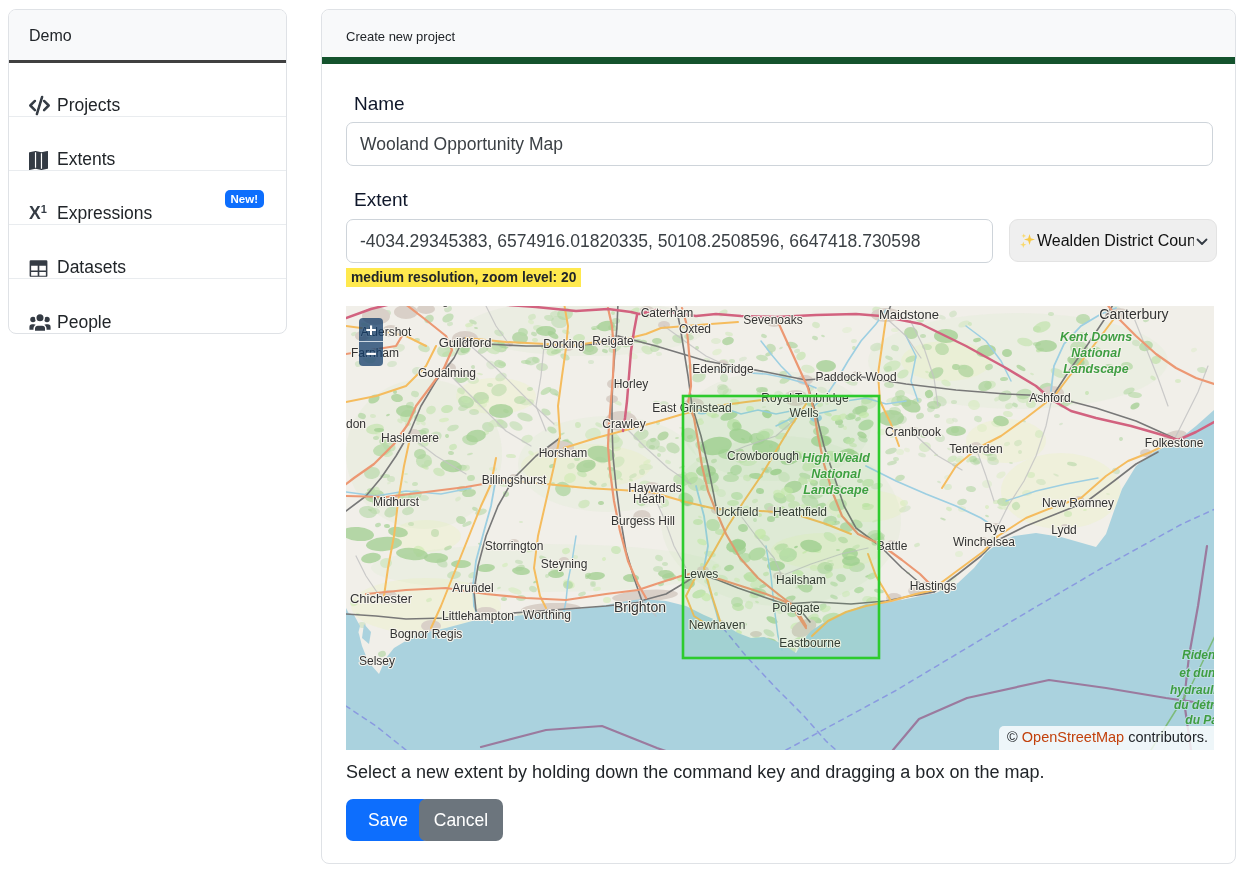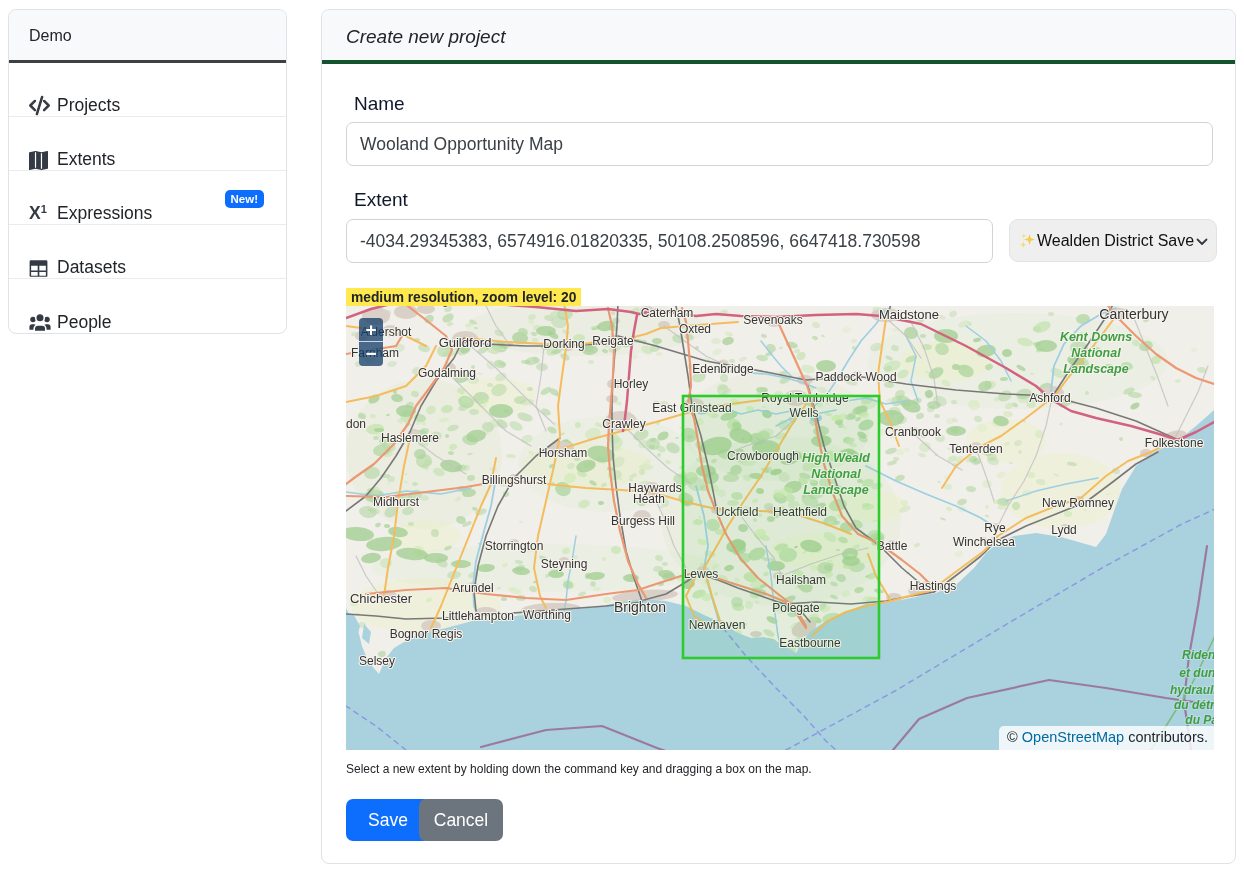--- a/index.html
+++ b/index.html
@@ -12,7 +12,7 @@
 .lbl { }
 .badge { position:absolute; right:22px; top:50%; transform:translateY(-44%); background:#0d6efd; color:#fff; font-size:11.5px; font-weight:bold; padding:3px 6px; border-radius:5px; }
 .card { position:absolute; left:321px; top:9px; width:915px; height:855px; background:#fff; border:1px solid #dfe2e6; border-radius:8px; }
-.card .hd { background:#f8f9fa; border-bottom:4px solid #14532d; height:54px; line-height:53px; padding:0 24px; font-size:19px; border-radius:8px 8px 0 0;font-style:italic; }
+.card .hd { background:#f8f9fa; border-bottom:7px solid #14532d; height:54px; line-height:53px; padding:0 24px; font-size:13px; border-radius:8px 8px 0 0; }
 .lab { position:absolute; left:32px; font-size:19px; color:#0f172a; }
 .inp { position:absolute; background:#fff; border:1px solid #ced4da; border-radius:7px; font-size:17.5px; color:#3b4045; display:flex; align-items:center; padding:0 13px; }
 .sel { position:absolute; background:#efefef; border:1px solid #e3e3e3; border-radius:9px; font-size:16px; color:#111; display:flex; align-items:center; padding:0 9px; white-space:nowrap; overflow:hidden; }

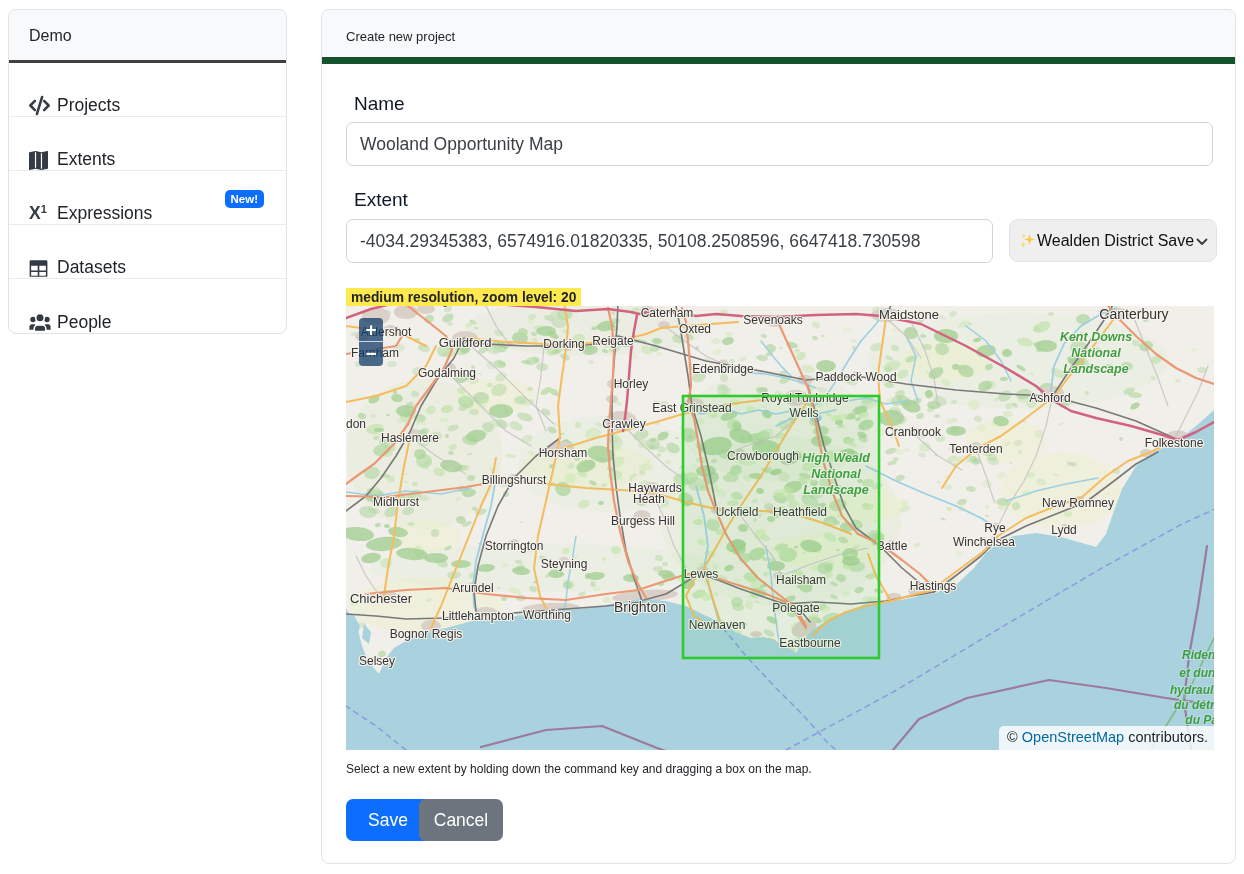--- a/index.html
+++ b/index.html
@@ -89,7 +89,7 @@
         <path d="M4.3 9.5 l.8 2.4 2.4.8 -2.4.8 -.8 2.4 -.8-2.4 -2.4-.8 2.4-.8 Z" fill="#f9d96a"></path>
         <path d="M4.8 1.5 l.6 1.8 1.8.6 -1.8.6 -.6 1.8 -.6-1.8 -1.8-.6 1.8-.6 Z" fill="#f9d96a"></path>
       </svg>
-      <span class="txt" style="margin-left:1px">Wealden District Save</span>
+      <span class="txt" style="margin-left:1px">Wealden District Coun</span>
     <svg class="chev" width="12" height="8" viewBox="0 0 12 8">
         <path d="M1.5 1.5 L6 6 L10.5 1.5" fill="none" stroke="#343b44" stroke-width="1.8" stroke-linecap="round" stroke-linejoin="round"></path>
       </svg>

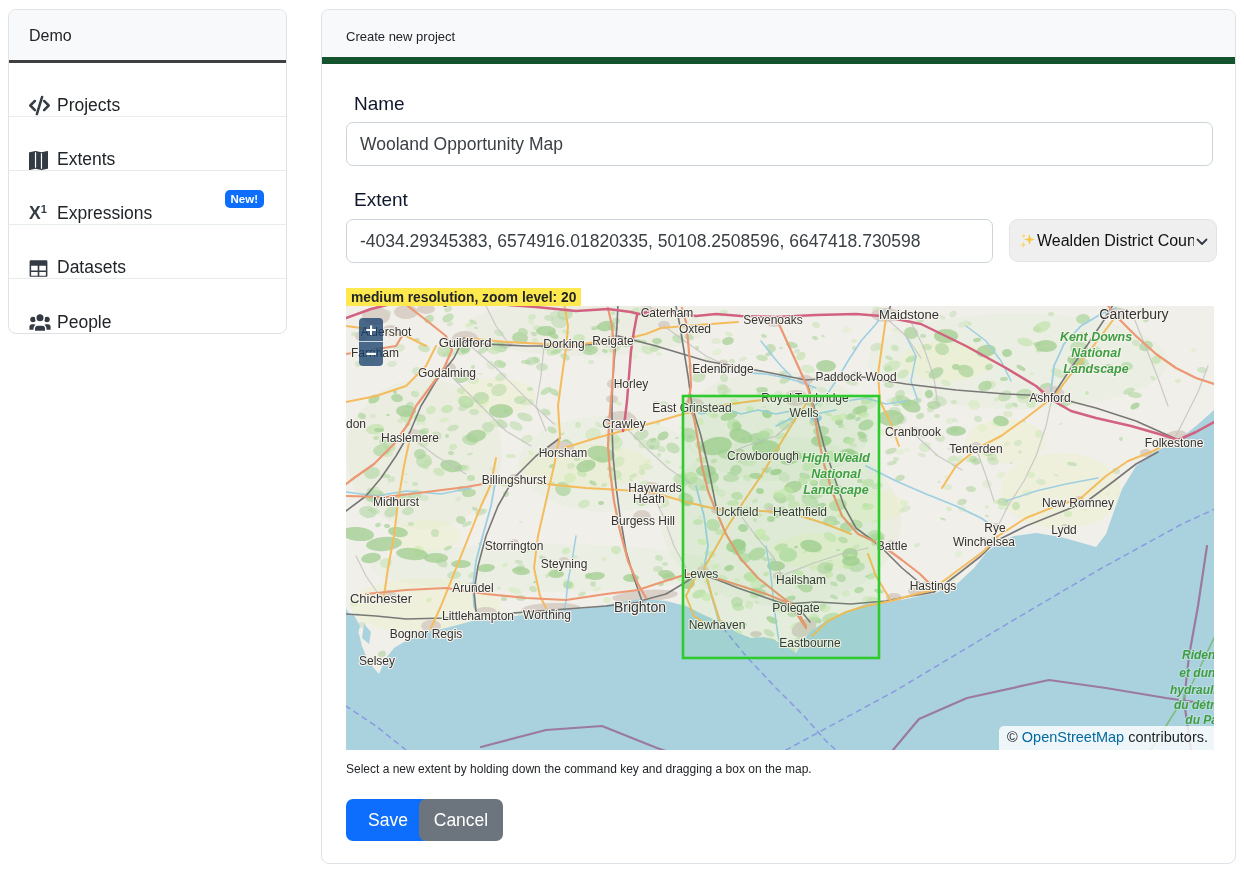--- a/index.html
+++ b/index.html
@@ -94,7 +94,7 @@
         <path d="M1.5 1.5 L6 6 L10.5 1.5" fill="none" stroke="#343b44" stroke-width="1.8" stroke-linecap="round" stroke-linejoin="round"></path>
       </svg>
   </div>
-  <div class="ymark" style="top:258px;margin-top:20px;">medium resolution, zoom level: 20</div>
+  <div class="ymark" style="top:258px;">medium resolution, zoom level: 20</div>
   <div class="mapbox">
     <svg xmlns="http://www.w3.org/2000/svg" width="868" height="444" viewBox="0 0 868 444" style="display:block">
 <rect width="868" height="444" fill="#f1efe9"></rect>

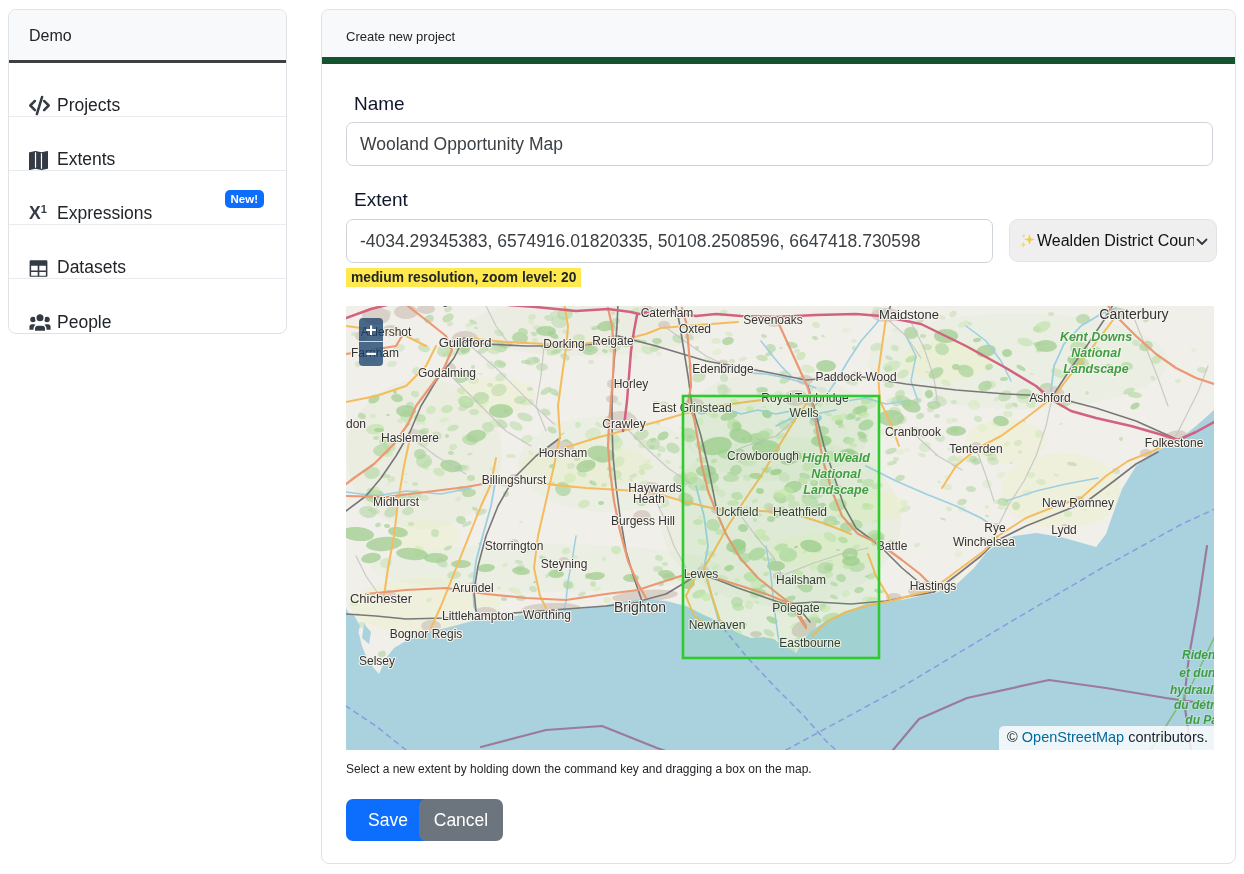--- a/index.html
+++ b/index.html
@@ -24,7 +24,7 @@
 .zoomctl div { width:24px; height:24px; background:rgba(18,60,105,0.75); color:#fff; font-size:19px; font-weight:bold; text-align:center; line-height:23px; }
 .zoomctl div:first-child { border-bottom:1px solid rgba(220,228,235,0.9); }
 .attr { position:absolute; right:0; bottom:0; background:rgba(255,255,255,0.8); font-size:14.5px; padding:3px 6px 5px 8px; border-top-left-radius:5px; color:#212529; }
-.attr a { color:#0369a1; text-decoration:none; }
+.attr a { color:#c2410c; text-decoration:none; }
 .help { position:absolute; left:24px; top:752px; font-size:12px; }
 .btn { position:absolute; top:789px; height:42px; border-radius:7px; color:#fff; font-size:17.5px; display:flex; align-items:center; justify-content:center; }
 </style>

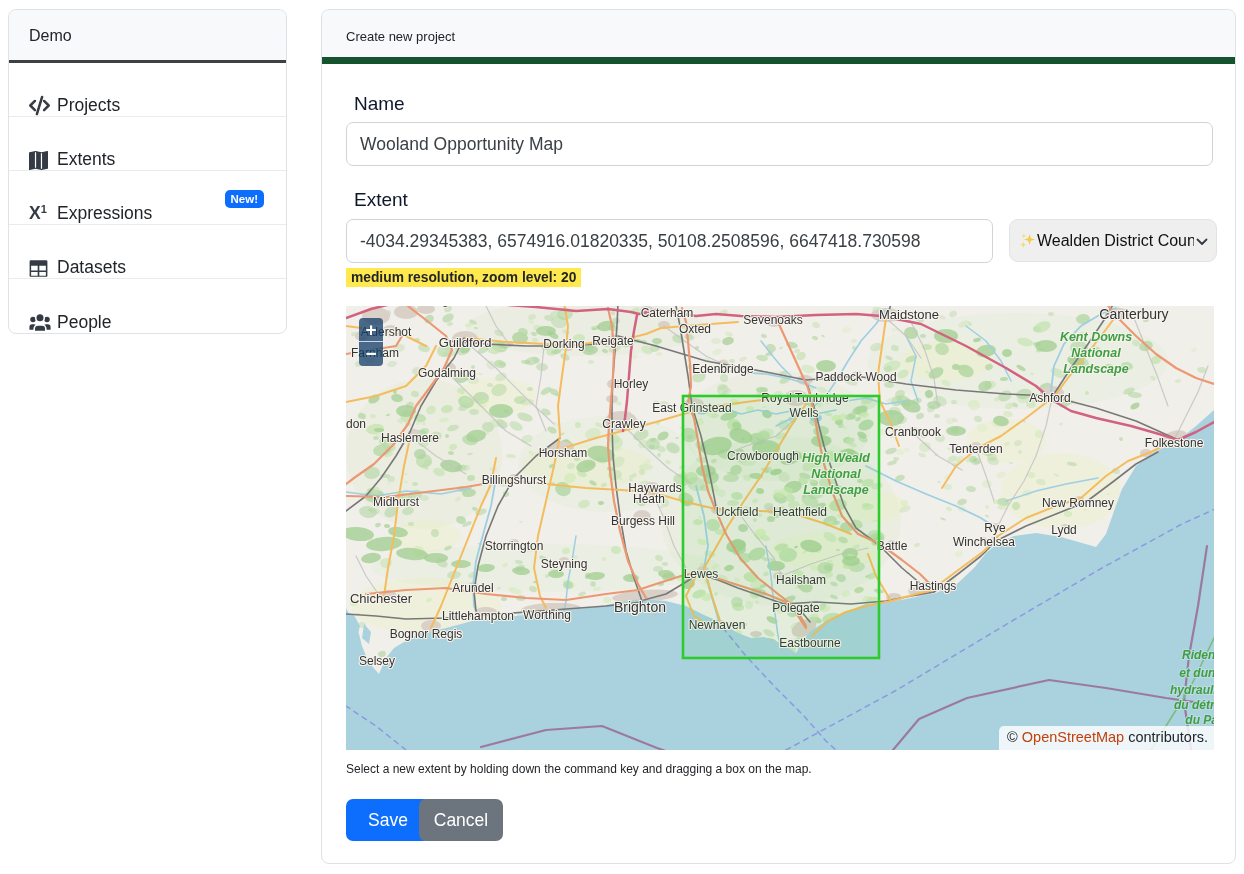--- a/index.html
+++ b/index.html
@@ -25,7 +25,7 @@
 .zoomctl div:first-child { border-bottom:1px solid rgba(220,228,235,0.9); }
 .attr { position:absolute; right:0; bottom:0; background:rgba(255,255,255,0.8); font-size:14.5px; padding:3px 6px 5px 8px; border-top-left-radius:5px; color:#212529; }
 .attr a { color:#c2410c; text-decoration:none; }
-.help { position:absolute; left:24px; top:752px; font-size:12px; }
+.help { position:absolute; left:24px; top:752px; font-size:18px; }
 .btn { position:absolute; top:789px; height:42px; border-radius:7px; color:#fff; font-size:17.5px; display:flex; align-items:center; justify-content:center; }
 </style>
 </head>

